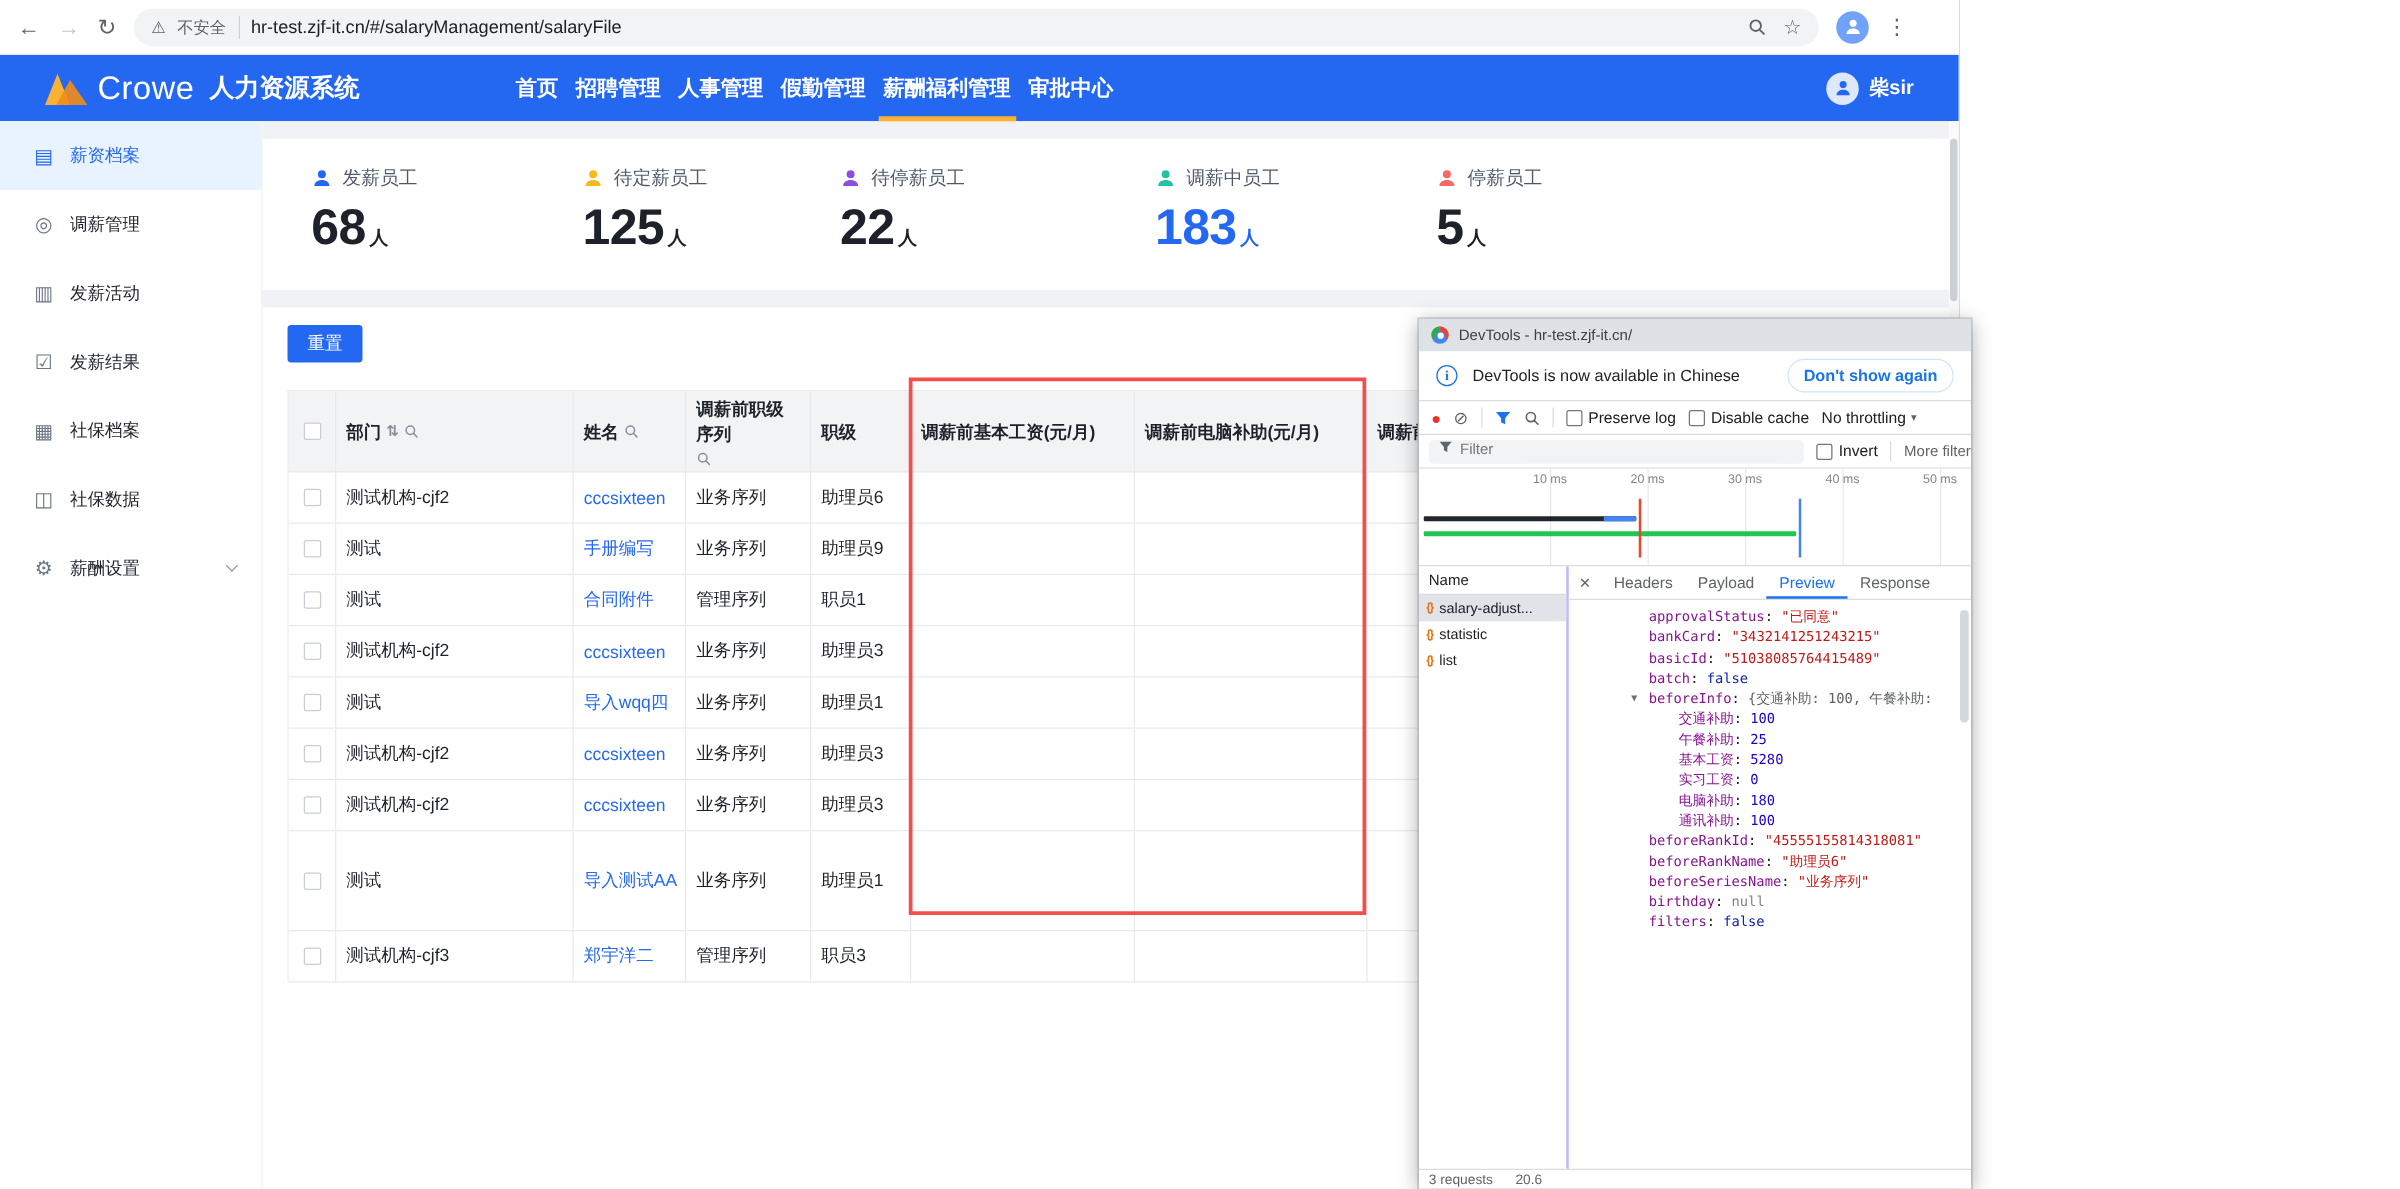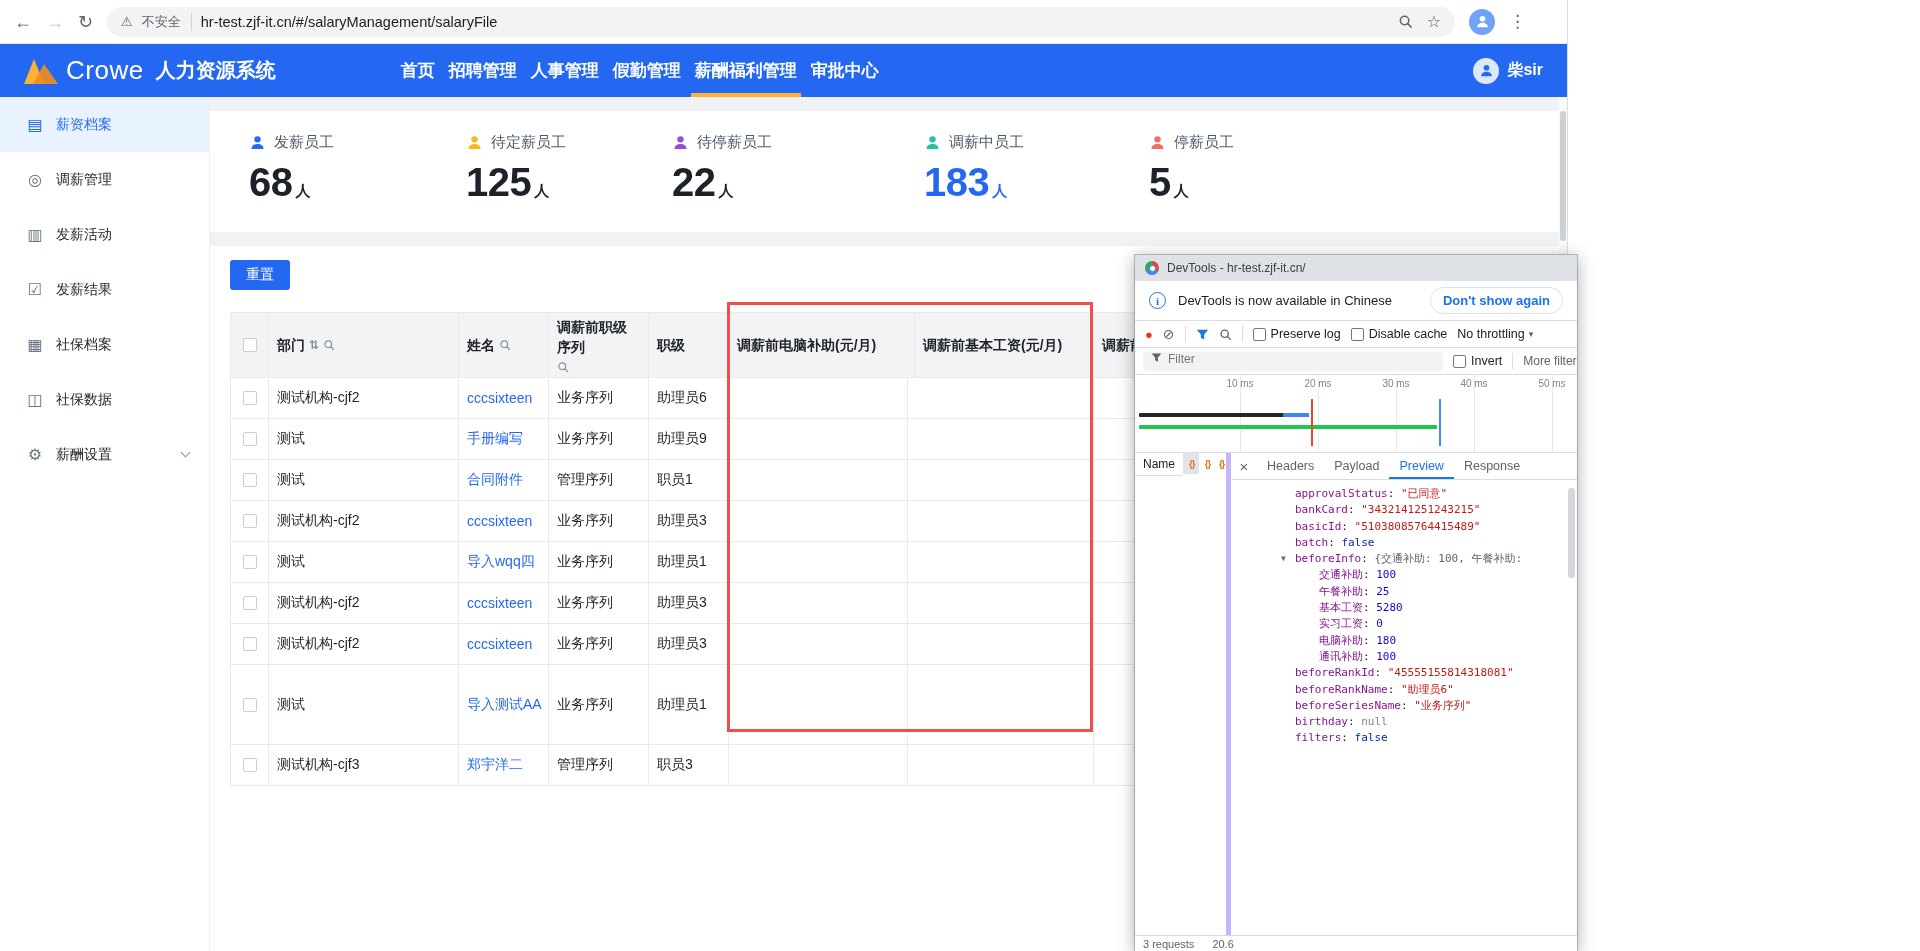--- a/index.html
+++ b/index.html
@@ -18,7 +18,7 @@
 .browser-avatar{width:26px;height:26px;border-radius:50%;background:#6fa2f8;display:flex;align-items:center;justify-content:center;color:#fff;cursor:pointer;flex-shrink:0}
 .kebab-ic{font-size:17px;color:#5f6368;cursor:pointer}
 
-.app-header{height:53px;background:#2468f2;display:flex;align-items:center;padding:0 24px}
+.app-header{height:53px;background:#2468f2;display:flex;align-items:center;padding:0 36px}
 .logo{display:flex;align-items:center;gap:8px}
 .brand{color:#fff;font-size:26px;letter-spacing:.5px}
 .app-name{color:#fff;font-size:20px;font-weight:700;margin-left:4px}

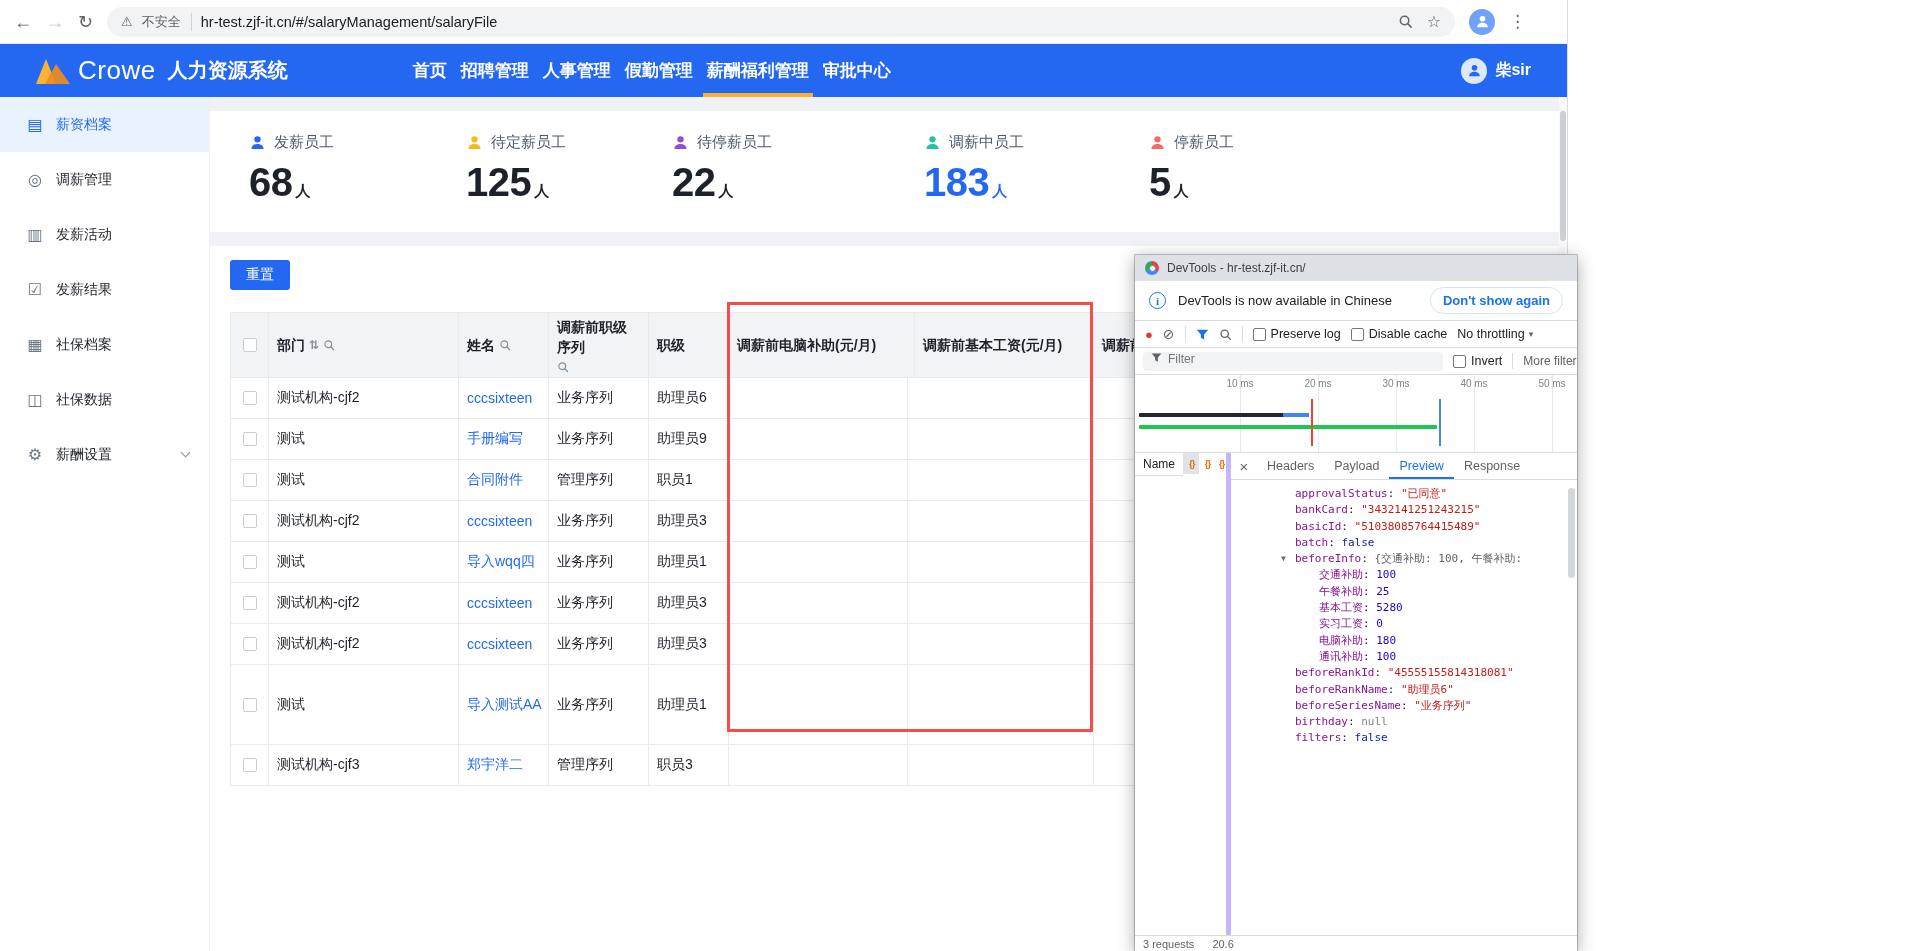--- a/index.html
+++ b/index.html
@@ -339,11 +339,11 @@
             <div class="gh-cell w-rank">
                 <span>职级</span>
               </div>
+            <div class="gh-cell w-base">
+                <span>调薪前基本工资(元/月)</span>
+              </div>
             <div class="gh-cell w-comp">
                 <span>调薪前电脑补助(元/月)</span>
-              </div>
-            <div class="gh-cell w-base">
-                <span>调薪前基本工资(元/月)</span>
               </div>
             <div class="gh-cell w-next">
                 <span>调薪前</span>

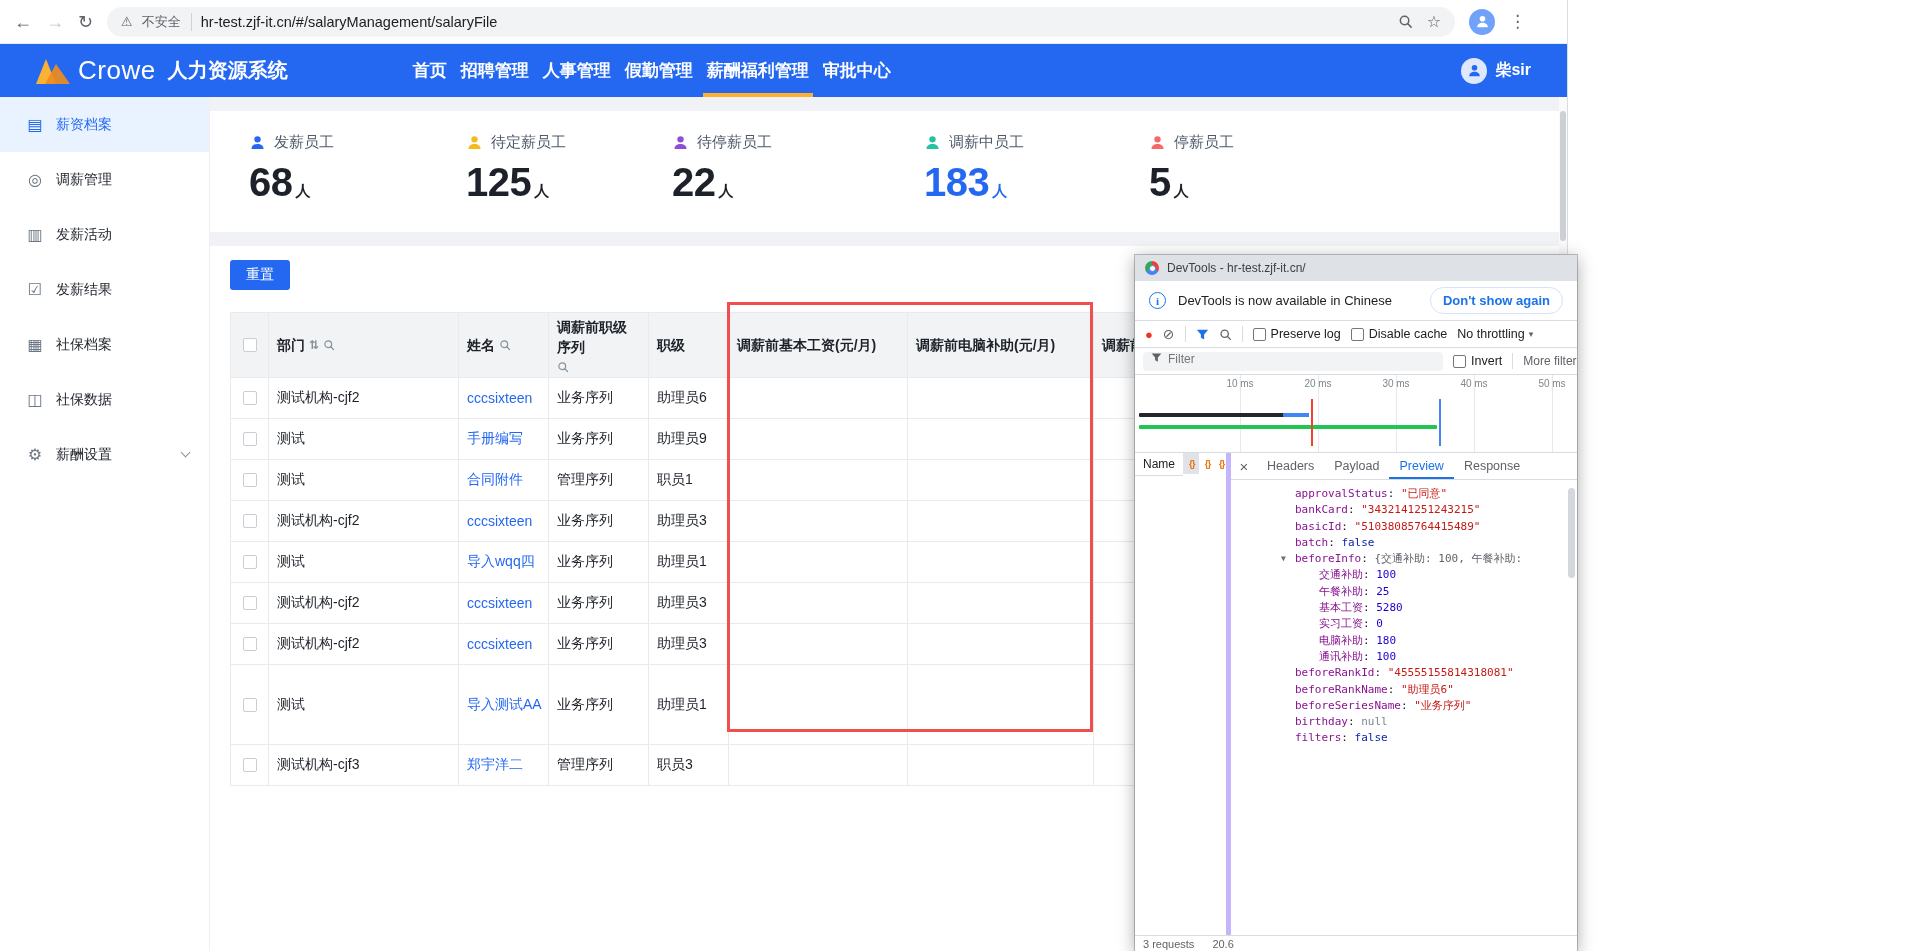--- a/index.html
+++ b/index.html
@@ -101,7 +101,7 @@
 .tl-bar{position:absolute;height:4px;border-radius:1px}
 .tl-vline{position:absolute;top:24px;bottom:6px;width:2px}
 .dt-split{flex:1;display:flex;min-height:0}
-.req-pane{width:96px;border-right:5px solid #c4b5fd;display:flex;flex-shrink:0;overflow:hidden}
+.req-pane{width:120px;border-right:2px solid #c4b5fd;display:flex;flex-direction:column;flex-shrink:0;overflow:hidden}
 .req-header{height:23px;border-bottom:1px solid #dadce0;display:flex;align-items:center;padding:0 8px;font-size:12px;color:#202124;flex-shrink:0}
 .req-row{height:21px;display:flex;align-items:center;gap:5px;padding:0 6px;font-size:11.5px;color:#202124;cursor:pointer;white-space:nowrap;overflow:hidden}
 .req-row.selected{background:#e0e3e8}

